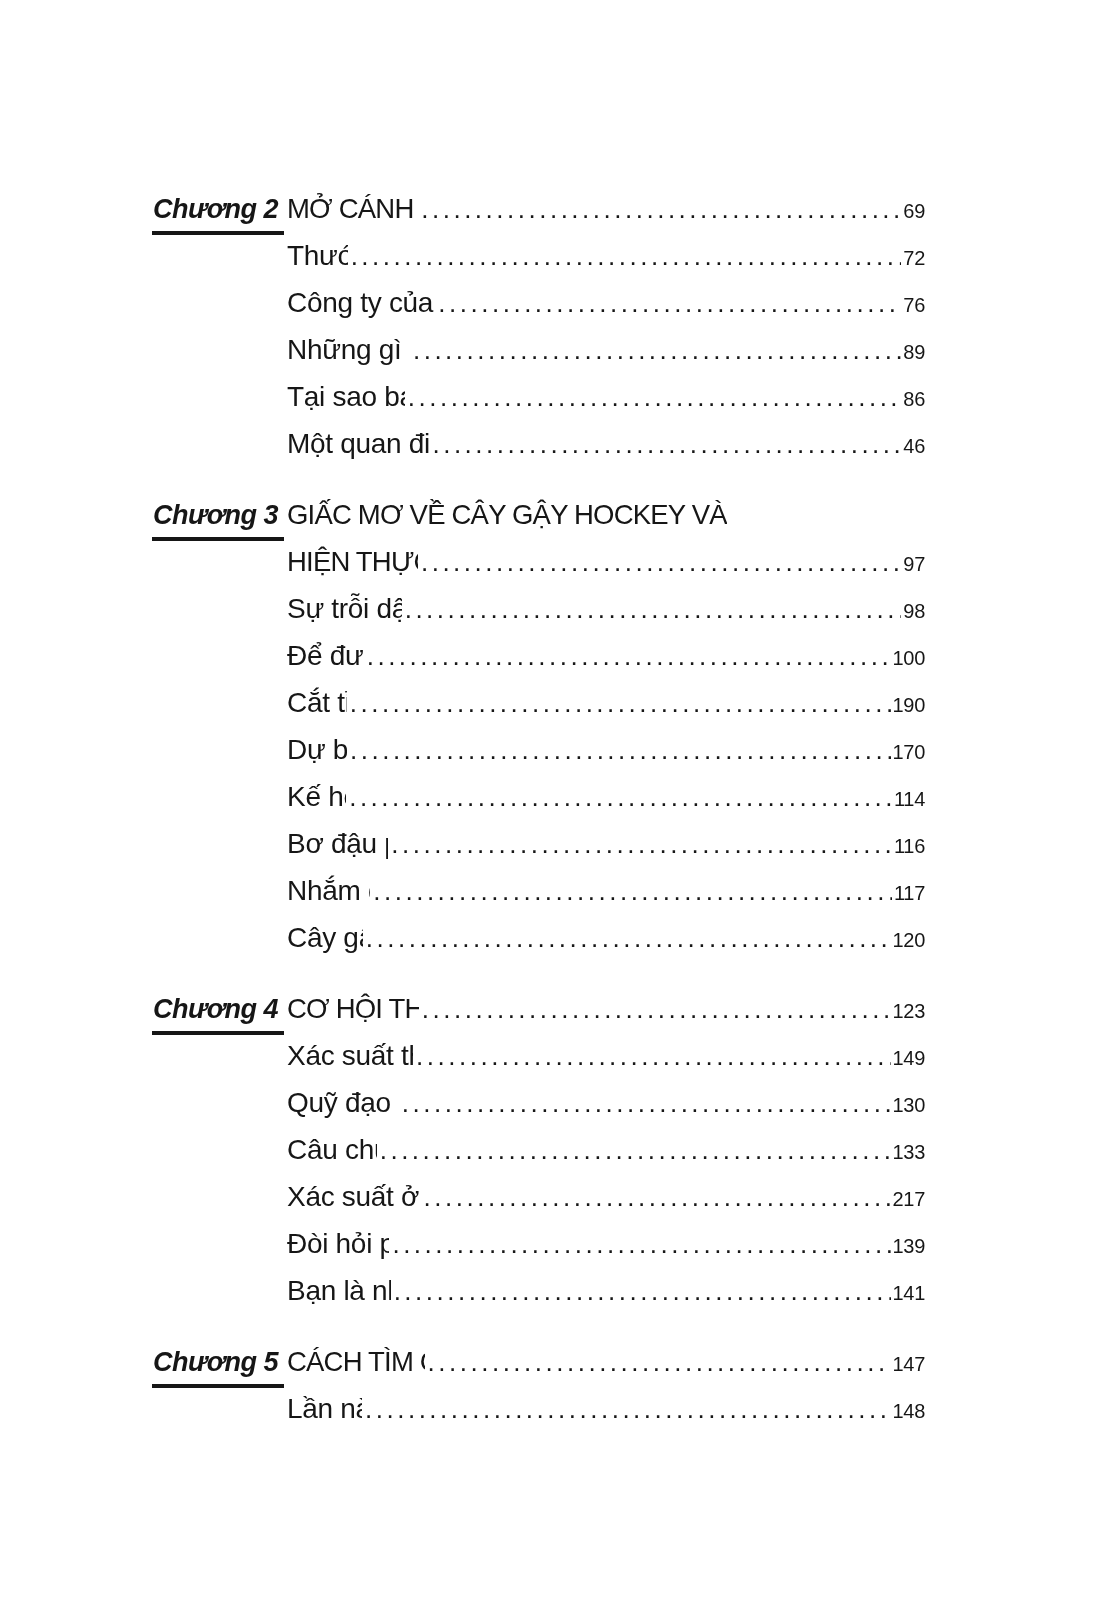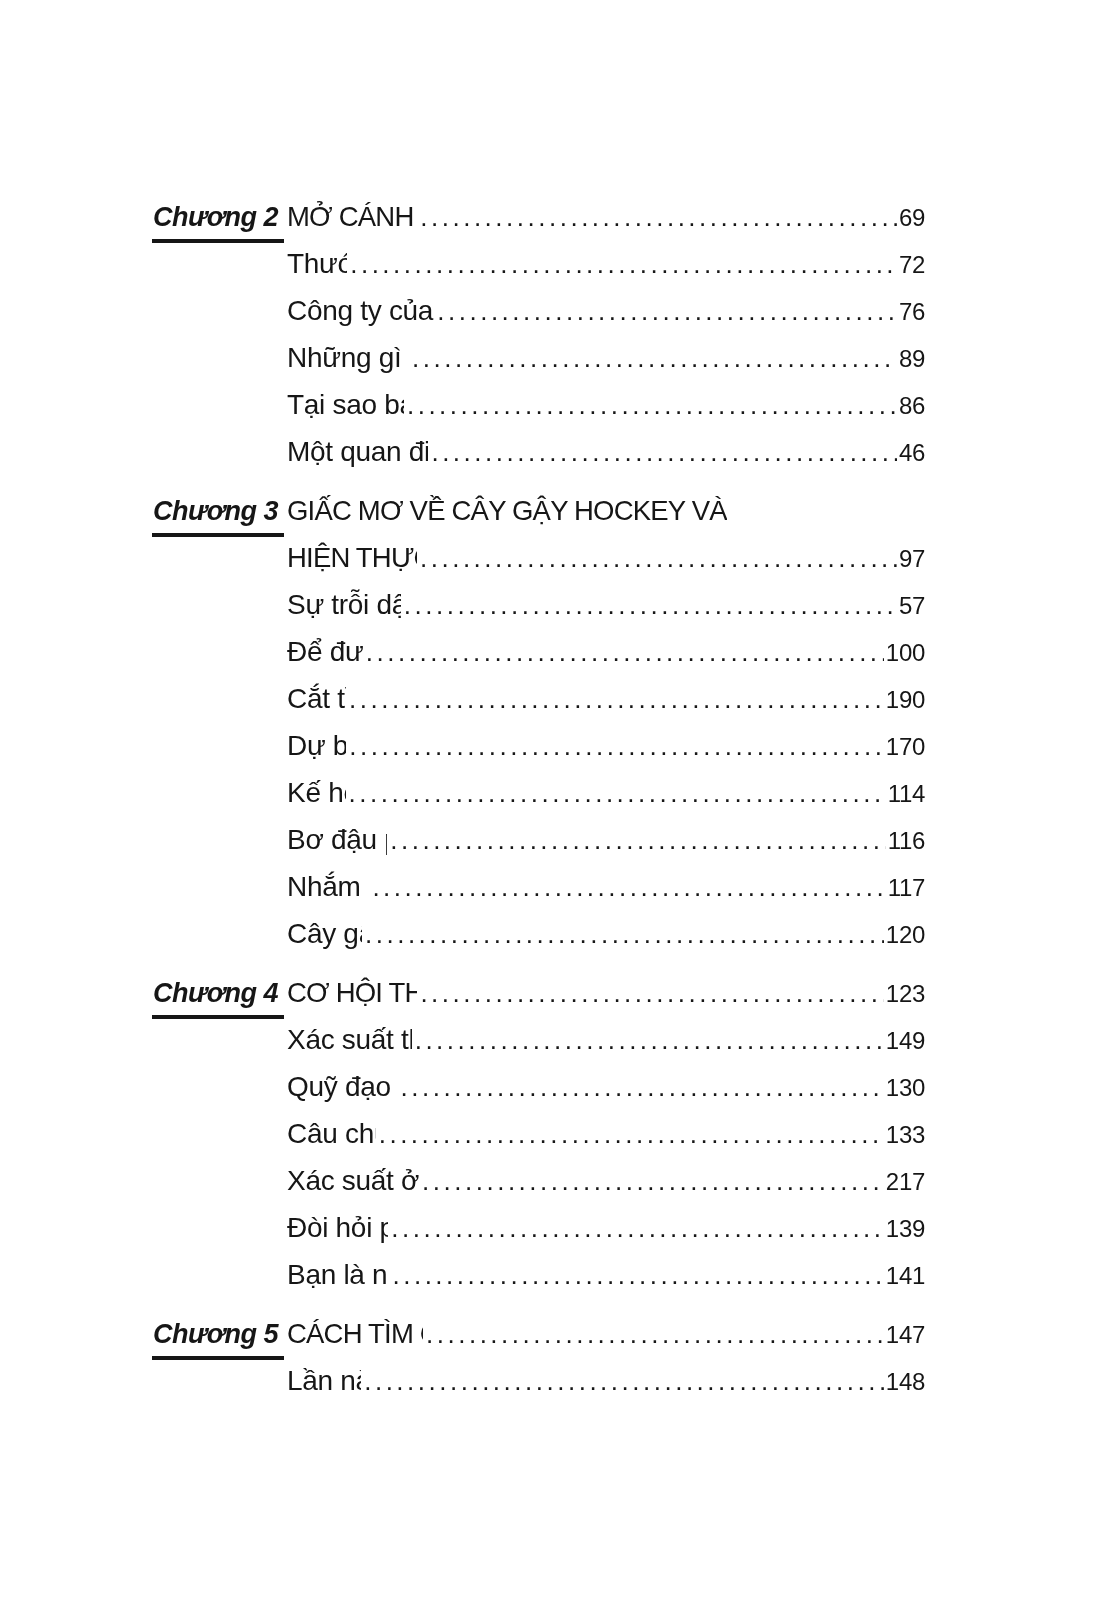--- a/index.html
+++ b/index.html
@@ -25,7 +25,7 @@
     margin-top: 12px;
   }
   .chapter:first-child {
-    margin-top: 8px;
+    margin-top: 0;
   }
   .row {
     display: flex;

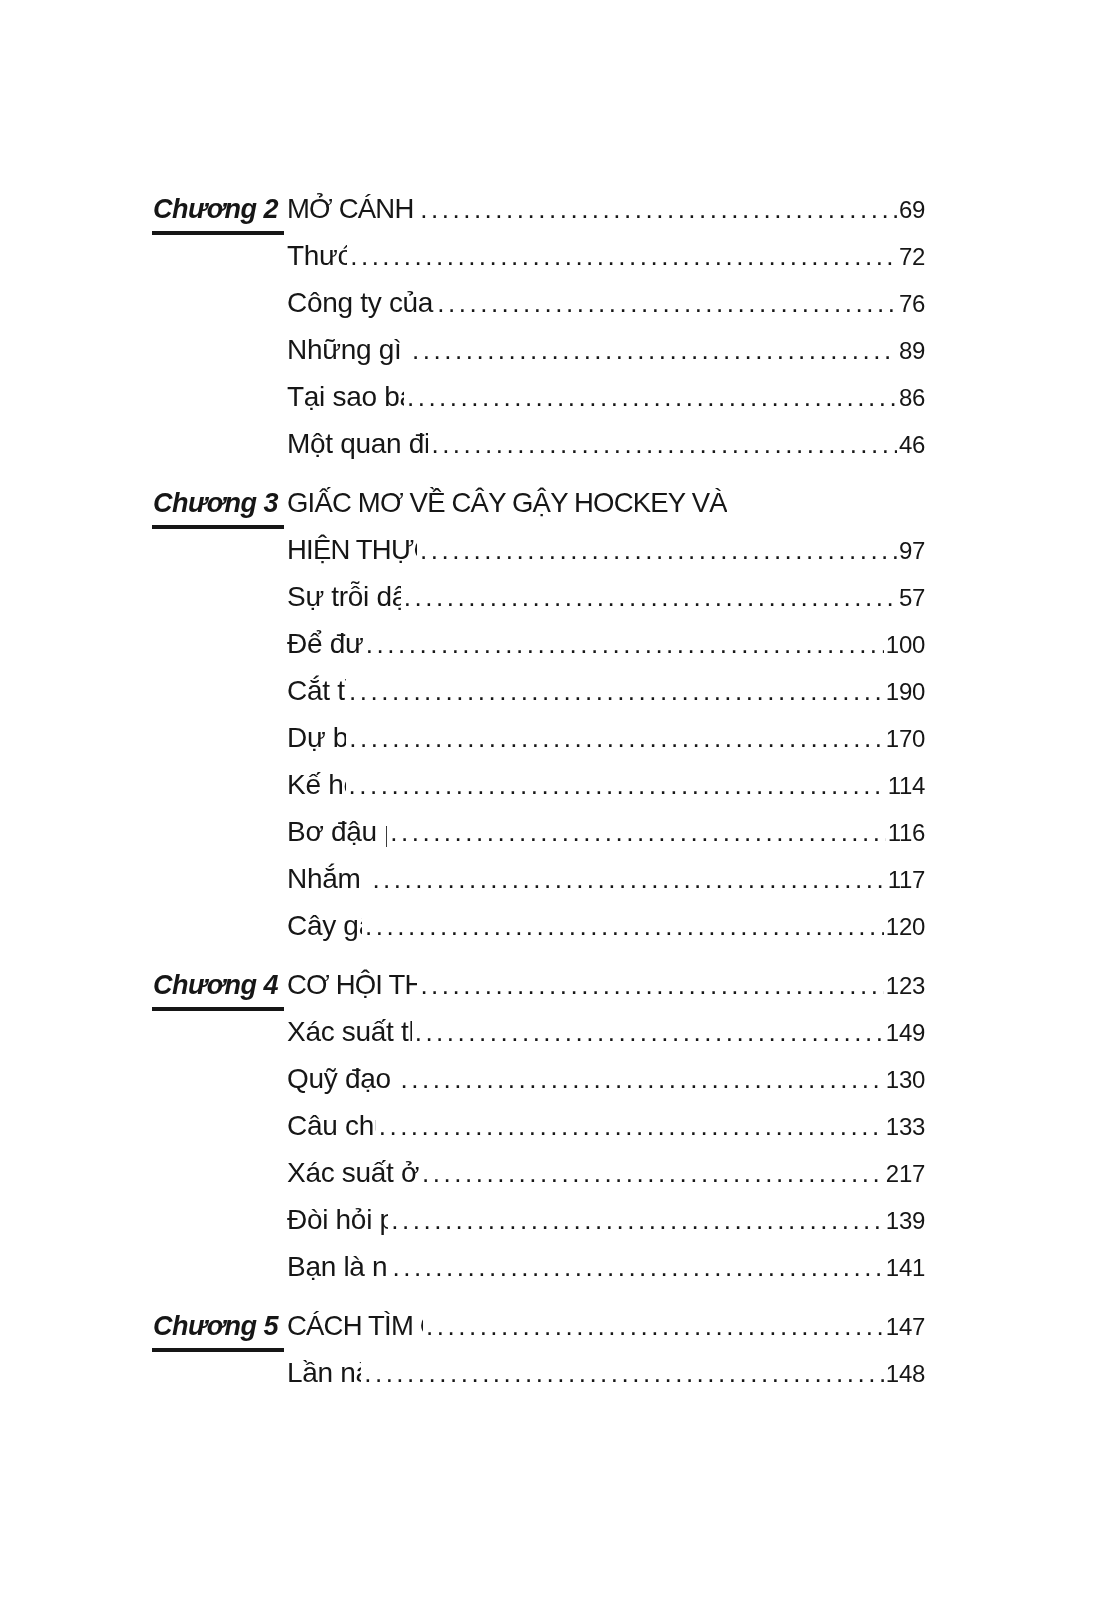--- a/index.html
+++ b/index.html
@@ -73,7 +73,7 @@
   }
   .pageno {
     flex: 0 0 auto;
-    font-size: 24px;
+    font-size: 20px;
     letter-spacing: -0.3px;
     text-align: center;
   }

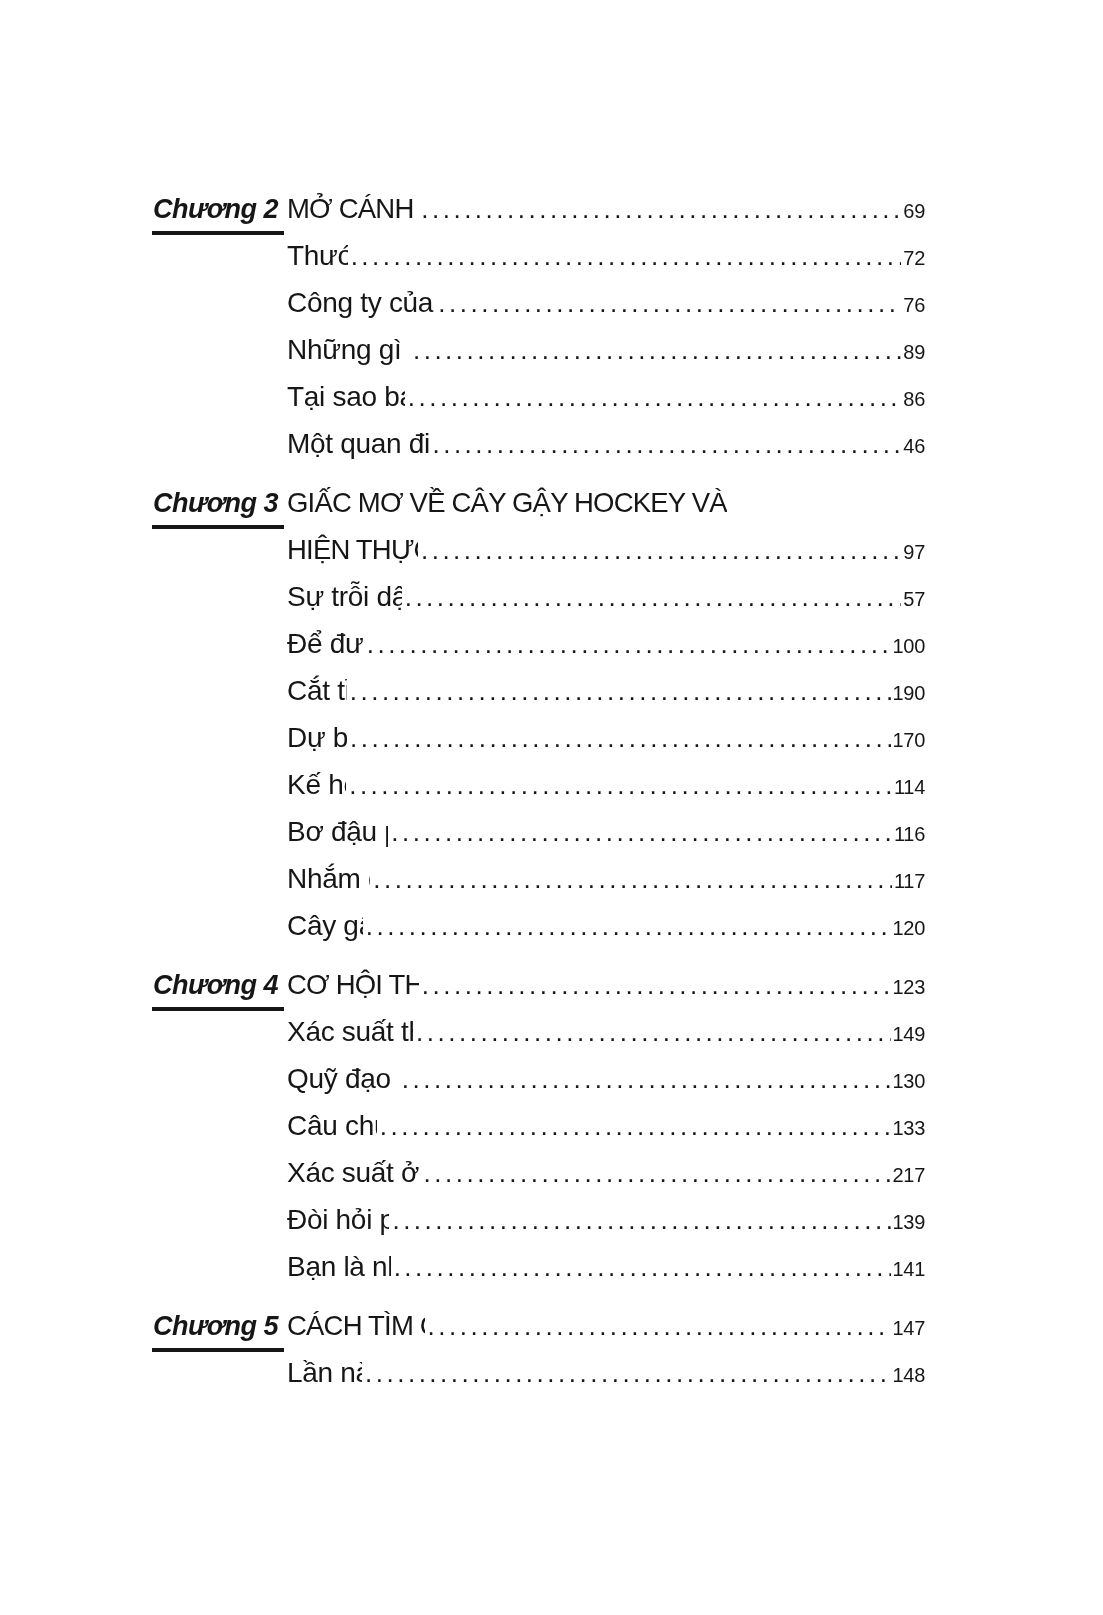--- a/index.html
+++ b/index.html
@@ -22,7 +22,7 @@
     width: 773px;
   }
   .chapter {
-    margin-top: 12px;
+    margin-top: 24px;
   }
   .chapter:first-child {
     margin-top: 0;

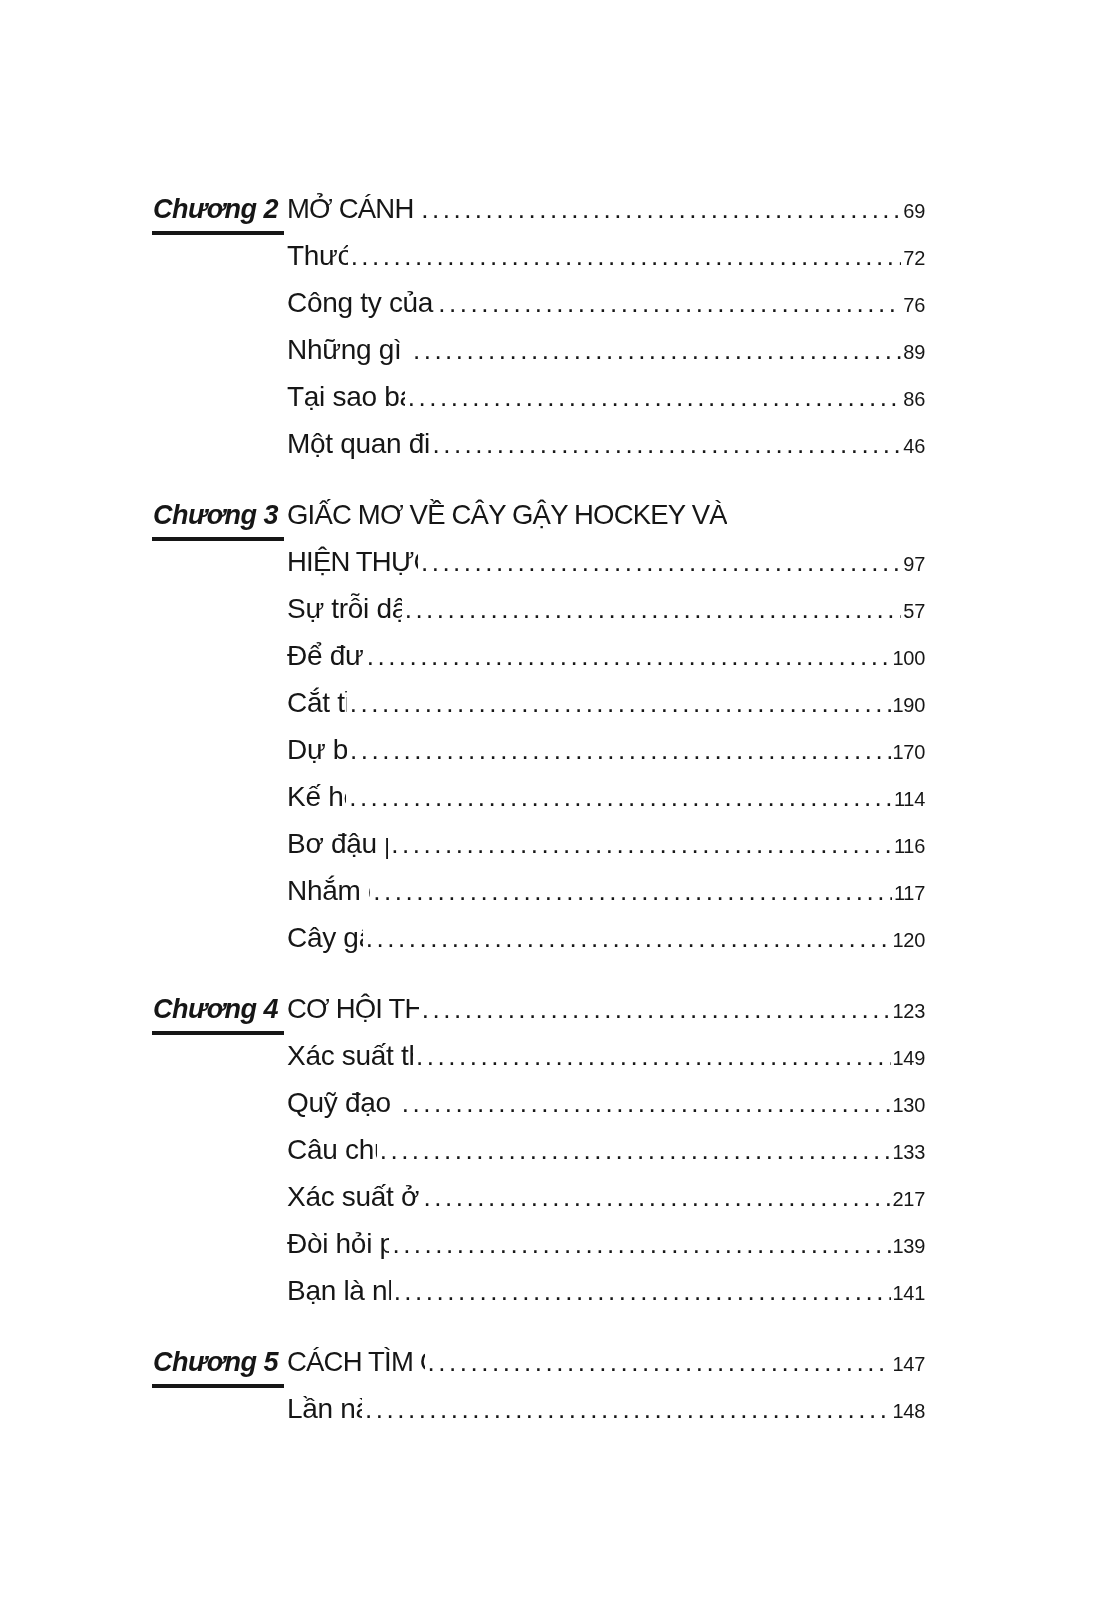--- a/index.html
+++ b/index.html
@@ -136,7 +136,7 @@
     <div class="label-col"></div>
     <span class="title">Sự trỗi dậy của “cái lưng lông lá”</span>
     <span class="leader">................................................................................................................................................................</span>
-    <span class="pageno">57</span>
+    <span class="pageno">98</span>
   </div>
       <div class="row entry">
     <div class="label-col"></div>

